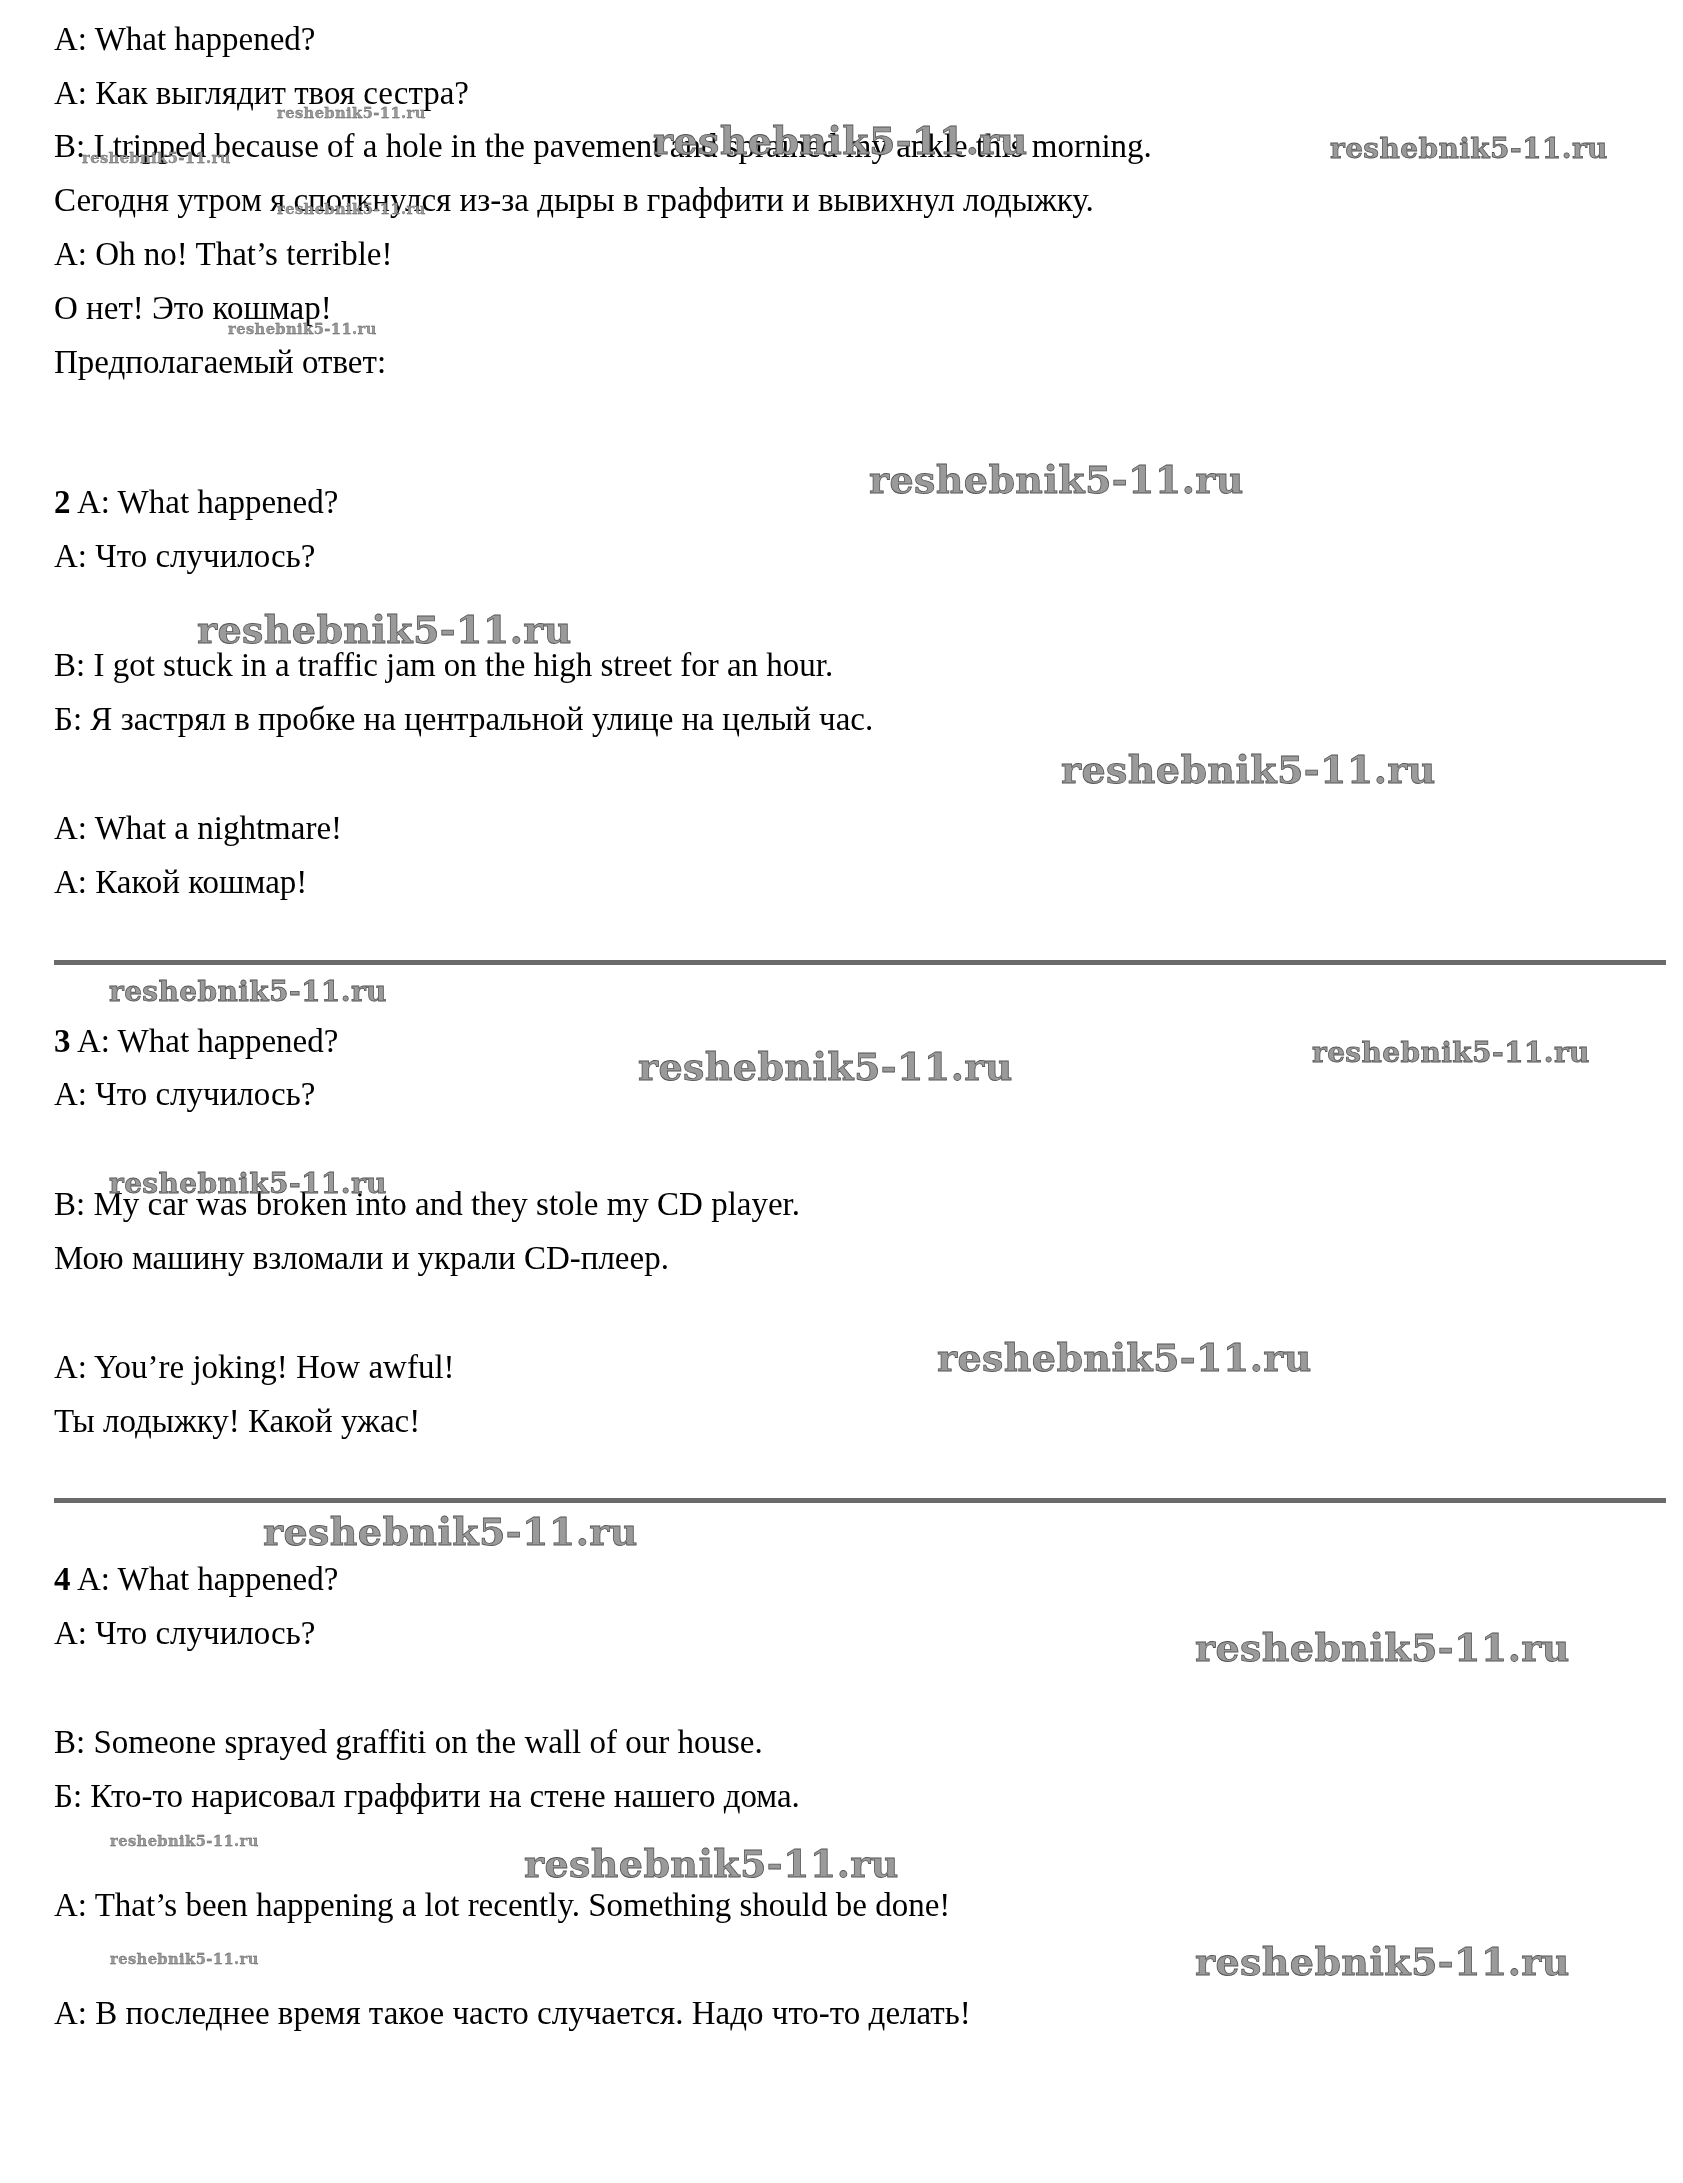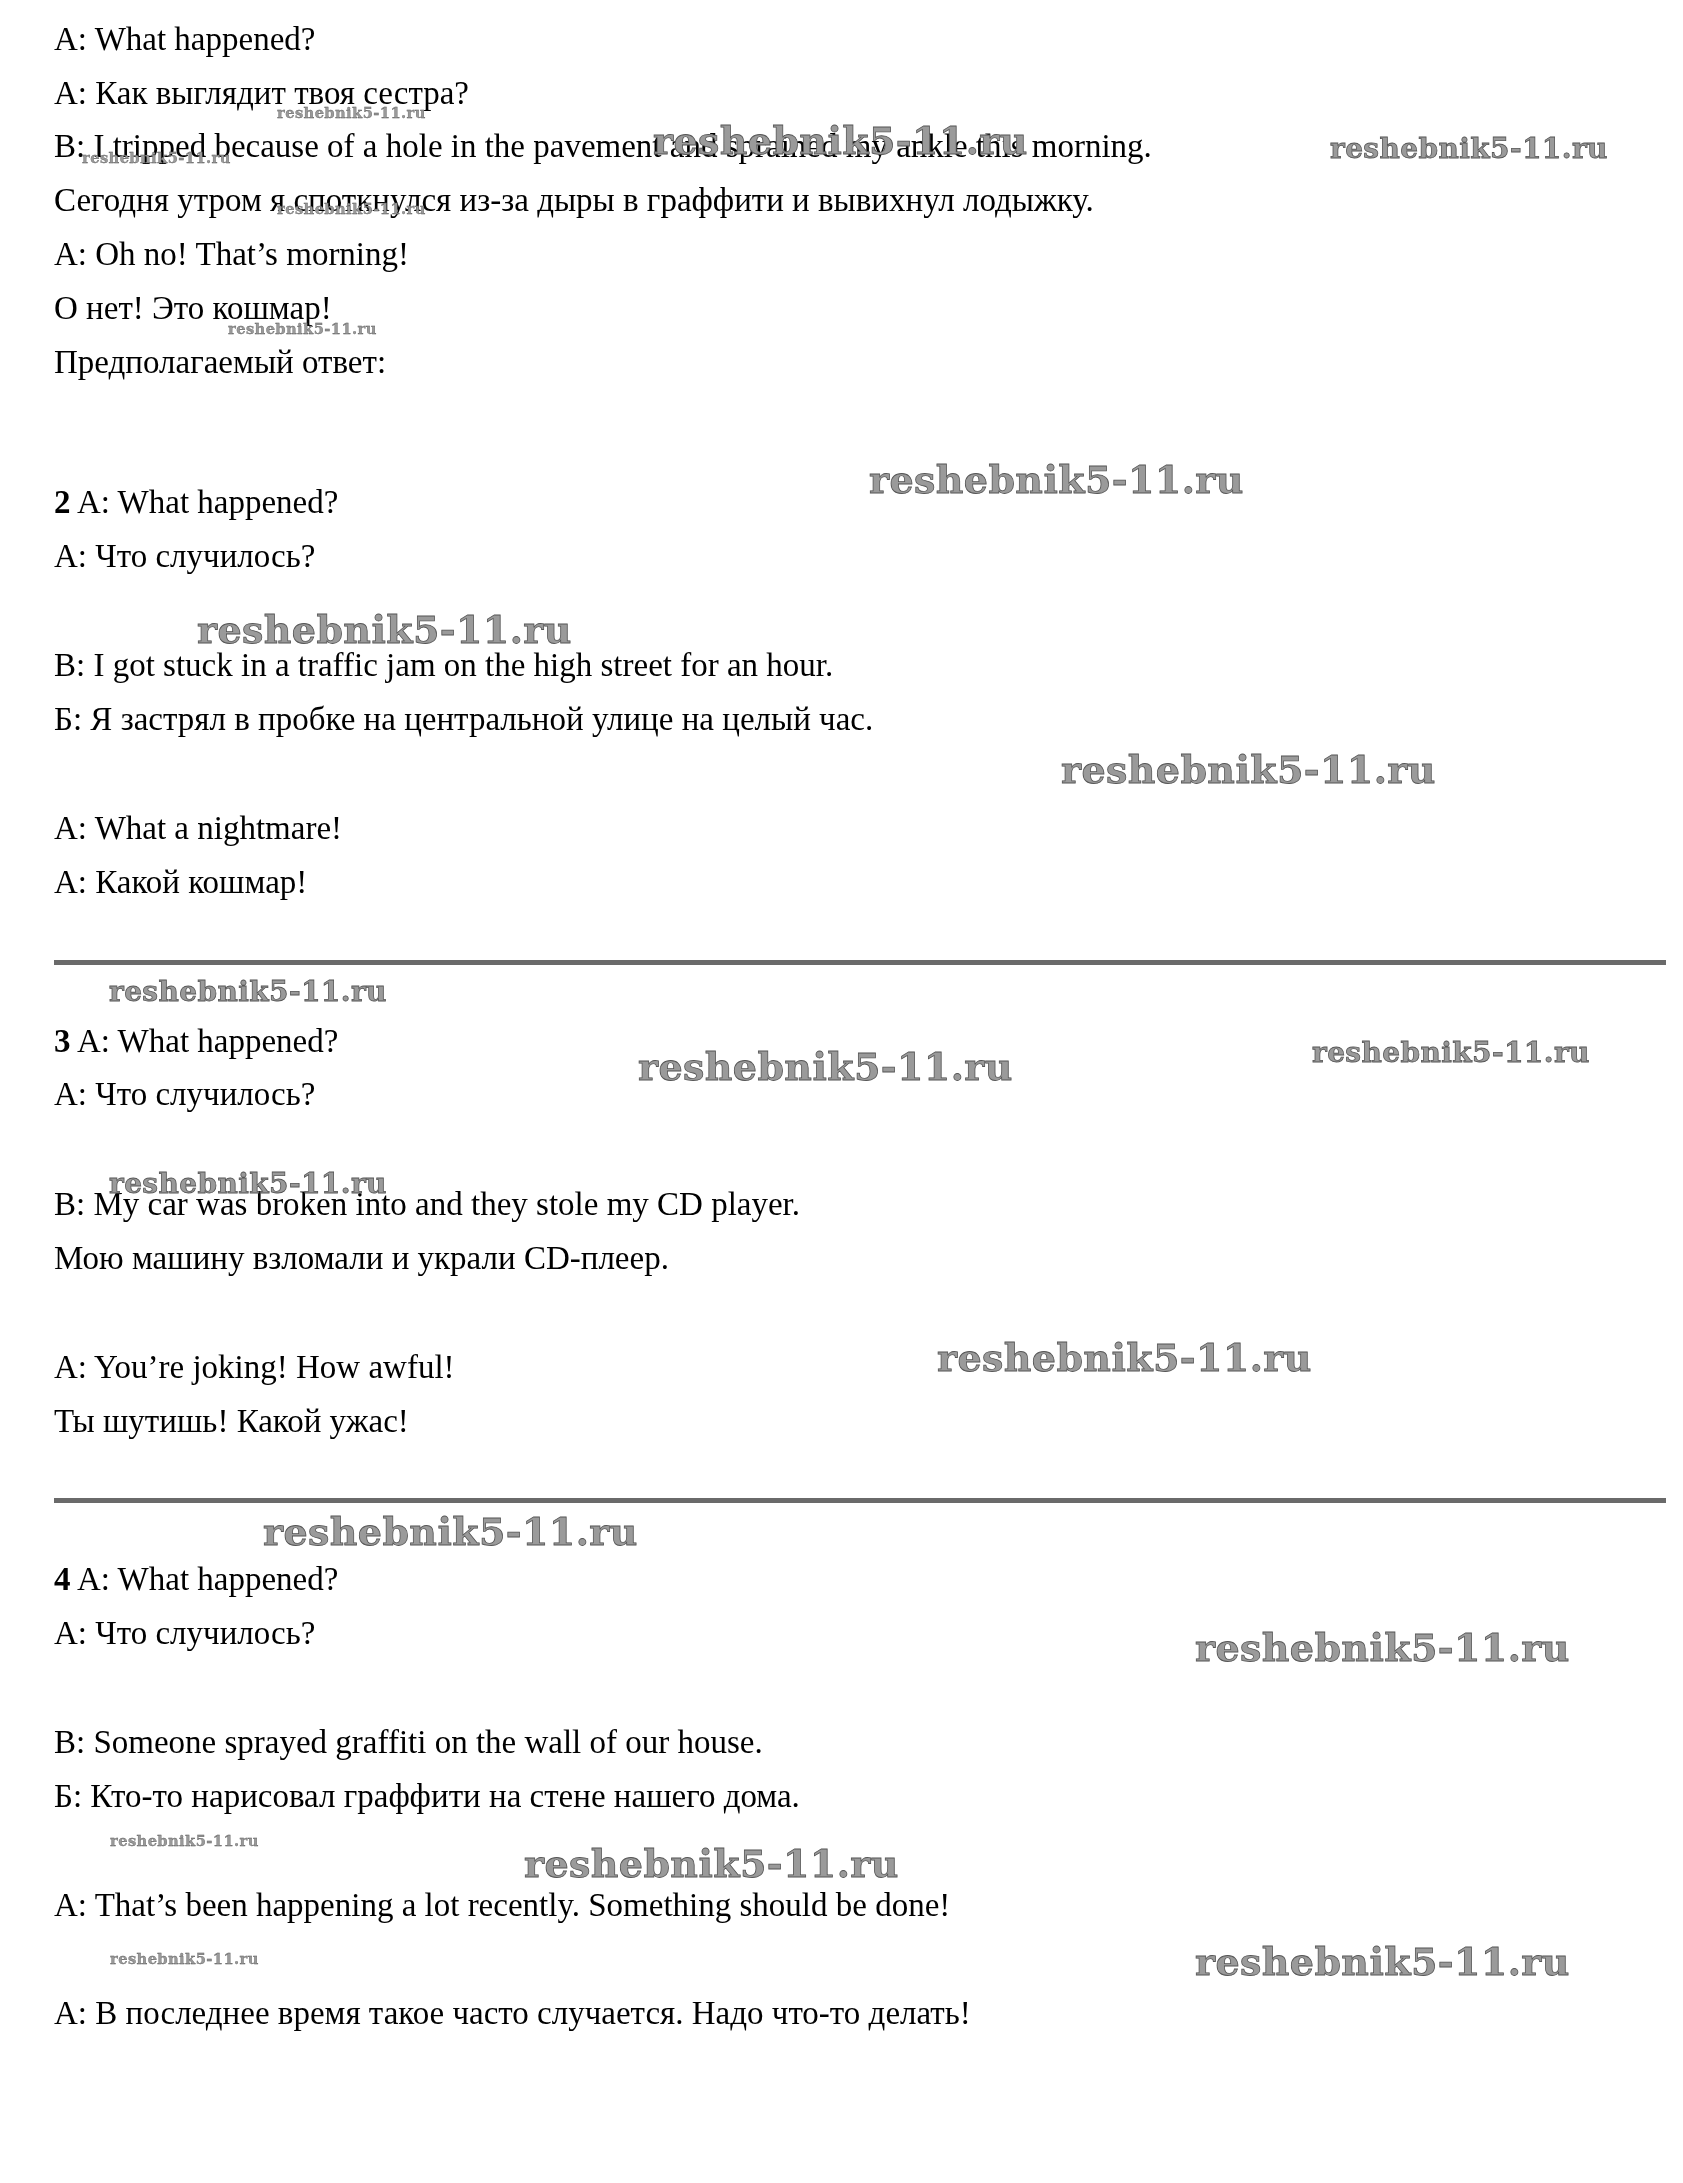--- a/index.html
+++ b/index.html
@@ -23,7 +23,7 @@
 <div class="line" style="top:69px">A: Как выглядит твоя сестра?</div>
 <div class="line" style="top:122px">B: I tripped because of a hole in the pavement and sprained my ankle this morning.</div>
 <div class="line" style="top:176px">Сегодня утром я споткнулся из-за дыры в граффити и вывихнул лодыжку.</div>
-<div class="line" style="top:230px">A: Oh no! That’s morning!</div>
+<div class="line" style="top:230px">A: Oh no! That’s terrible!</div>
 <div class="line" style="top:284px">О нет! Это кошмар!</div>
 <div class="line bold" style="top:338px">Предполагаемый ответ:</div>
 

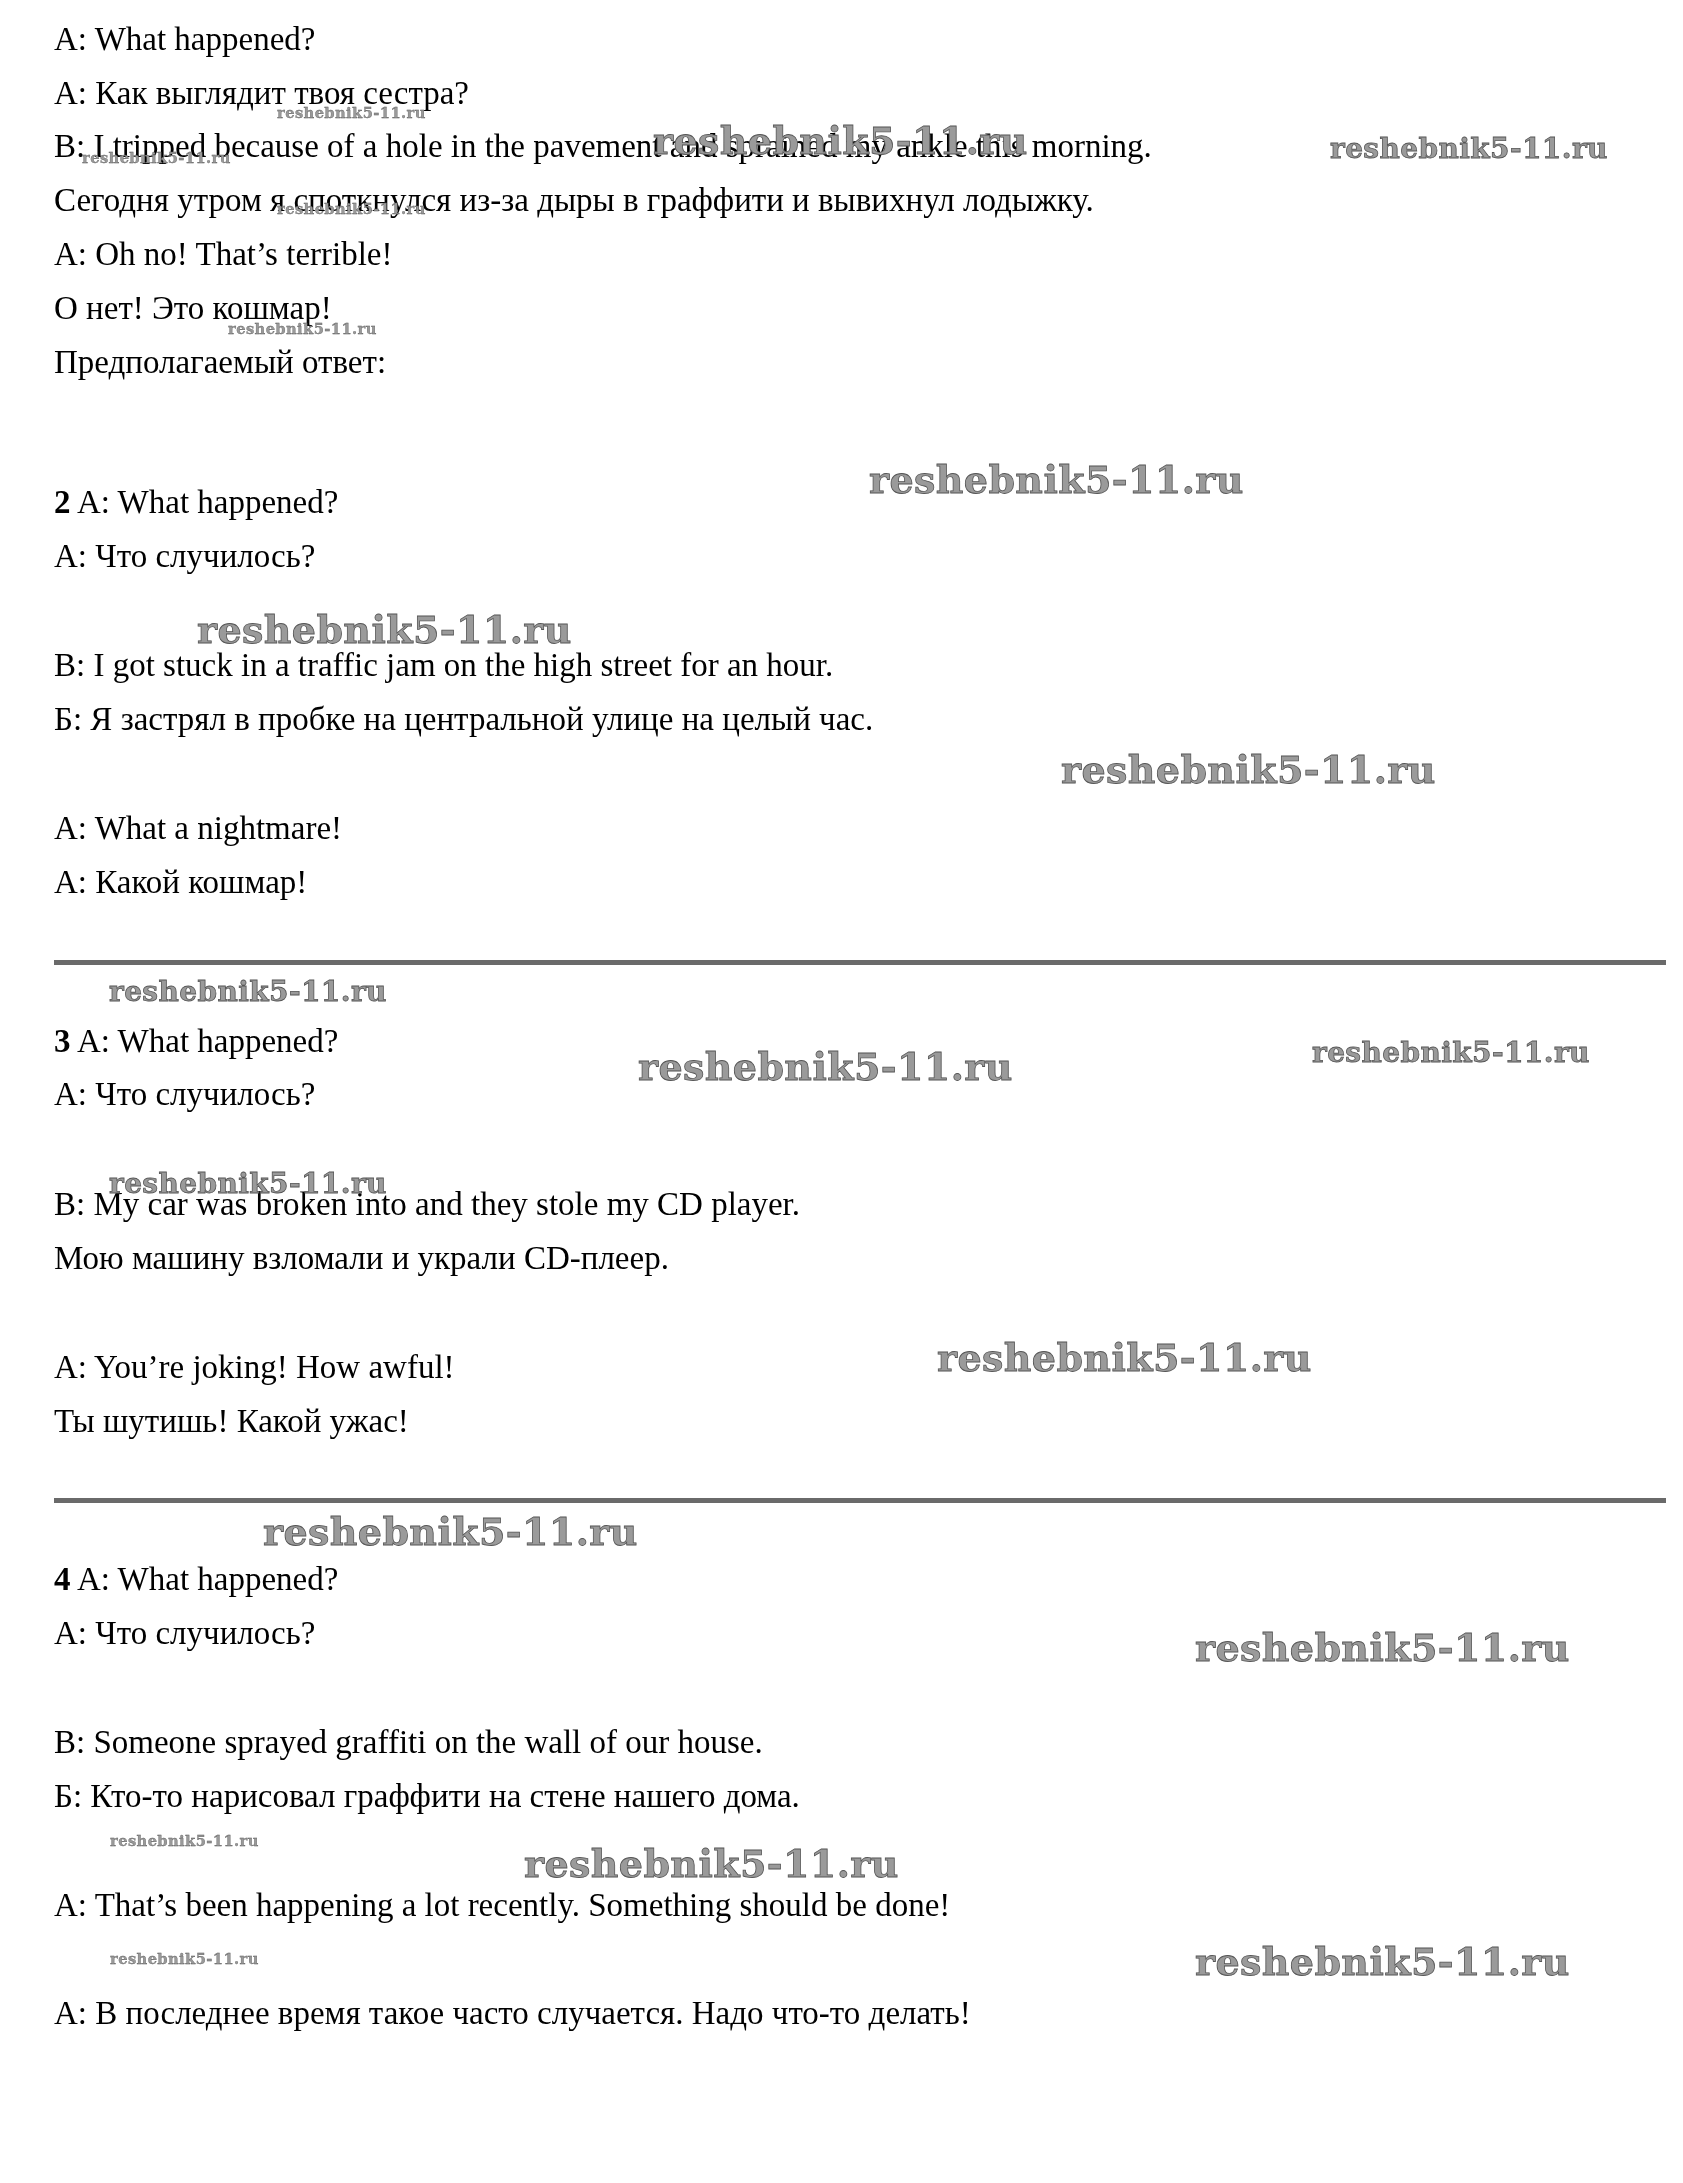--- a/index.html
+++ b/index.html
@@ -41,7 +41,7 @@
 <div class="line" style="top:1180px">B: My car was broken into and they stole my CD player.</div>
 <div class="line" style="top:1234px">Мою машину взломали и украли CD-плеер.</div>
 <div class="line" style="top:1343px">A: You’re joking! How awful!</div>
-<div class="line" style="top:1397px">Ты шутишь! Какой ужас!</div>
+<div class="line" style="top:1397px">Ты лодыжку! Какой ужас!</div>
 
 <div class="rule" style="top:1498px"></div>
 

